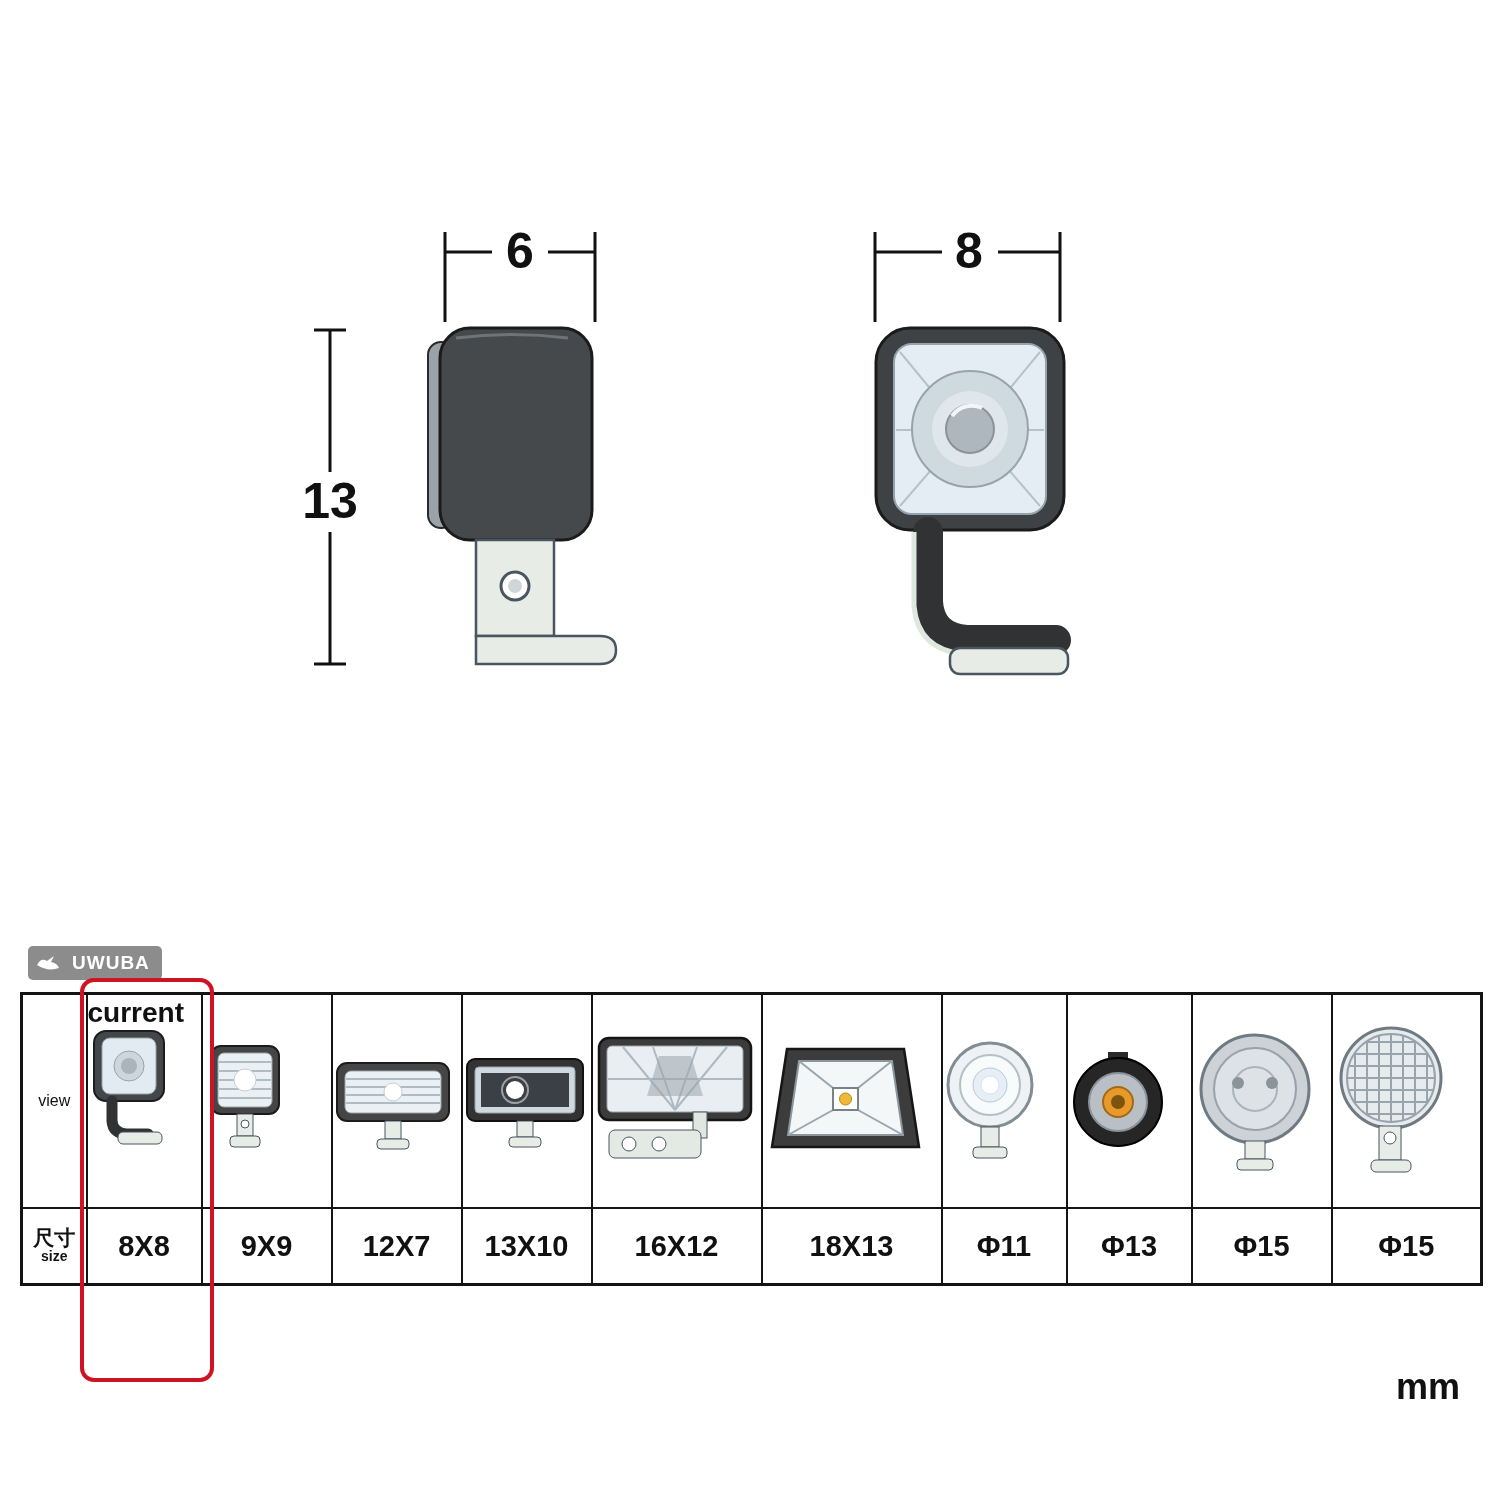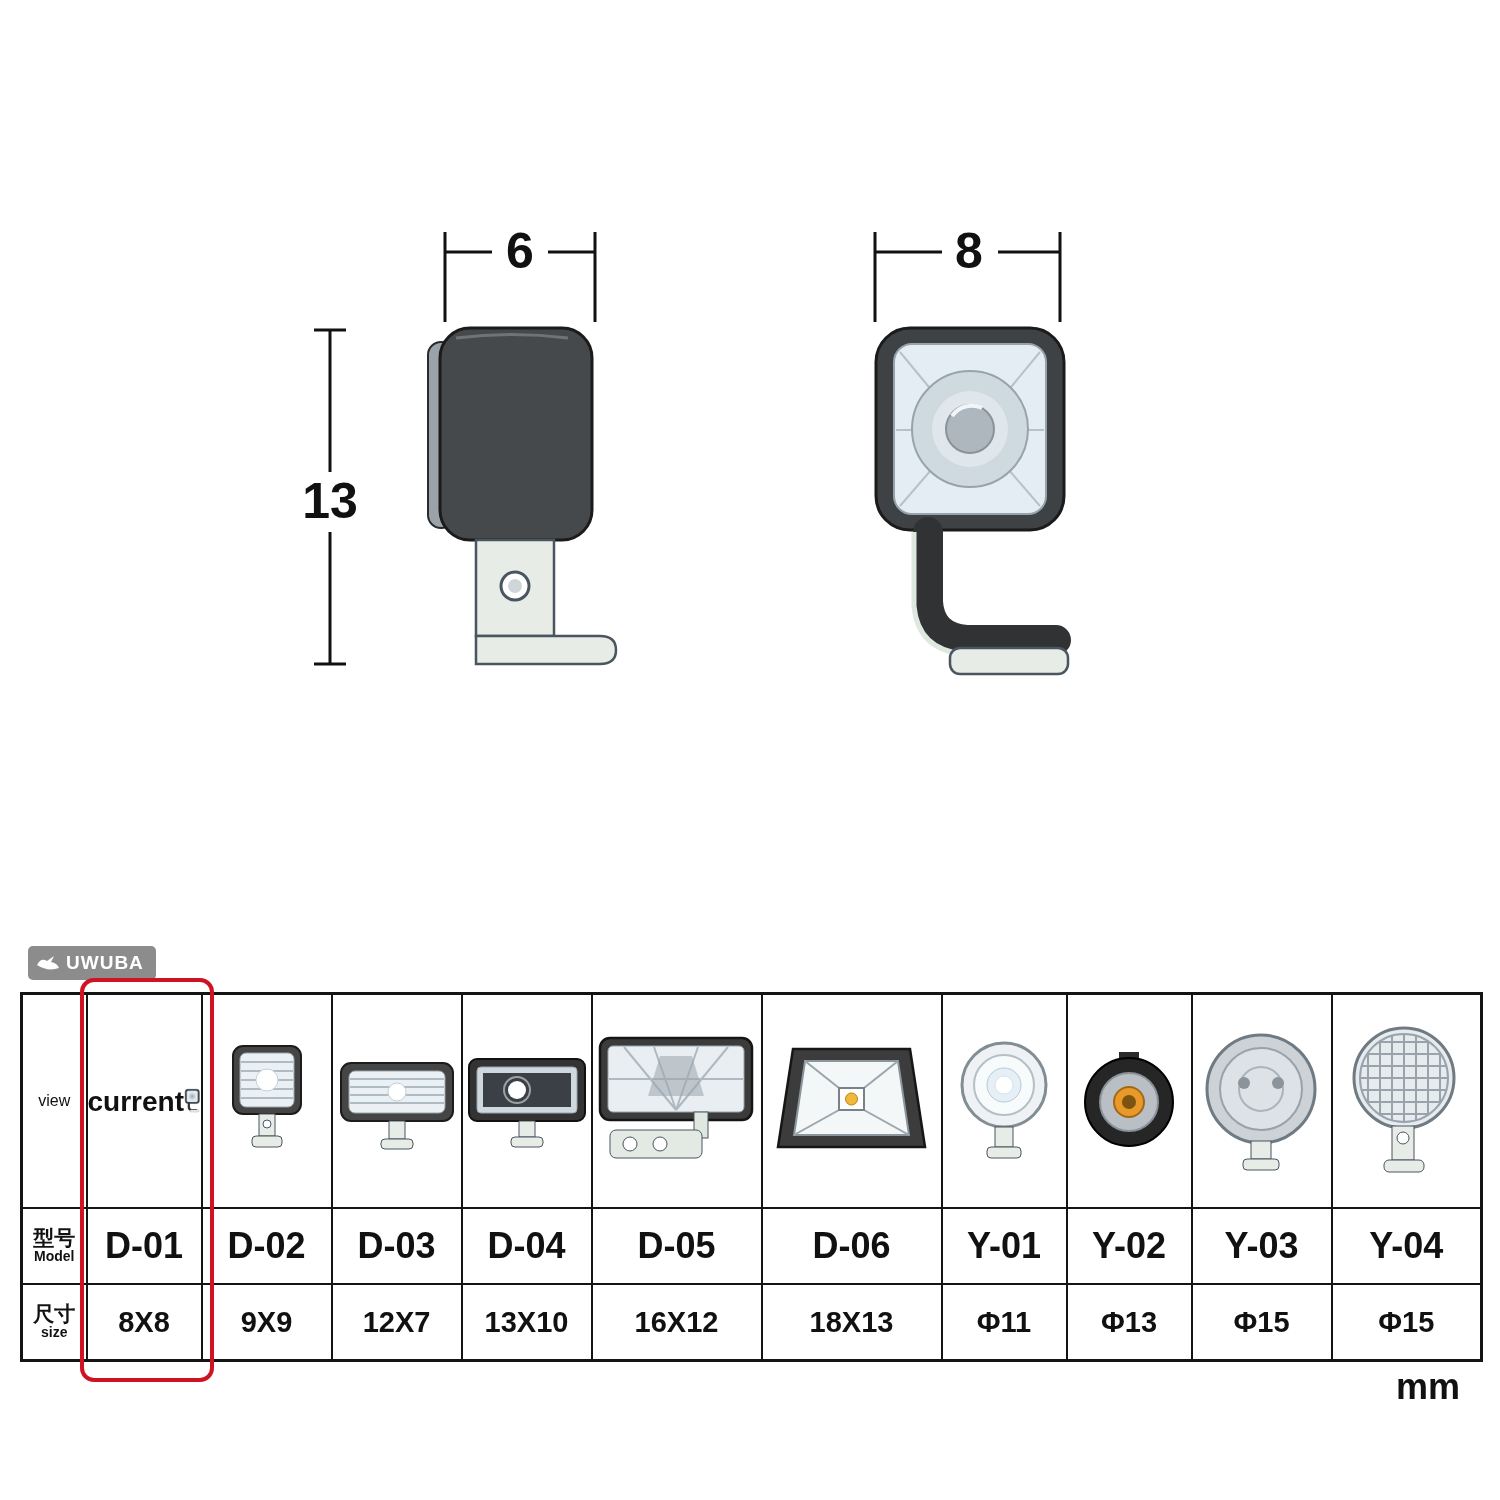--- a/index.html
+++ b/index.html
@@ -18,7 +18,7 @@
   .brand-badge{
     position:absolute;left:28px;top:946px;height:34px;
     background:#8c8c8c;border-radius:5px;display:flex;align-items:center;
-    padding:0 12px 0 8px;gap:6px;
+    padding:0 12px 0 8px;gap:12px;
   }
   .brand-badge .brand-text{color:#fff;font-weight:bold;font-size:19px;letter-spacing:1px;}
 

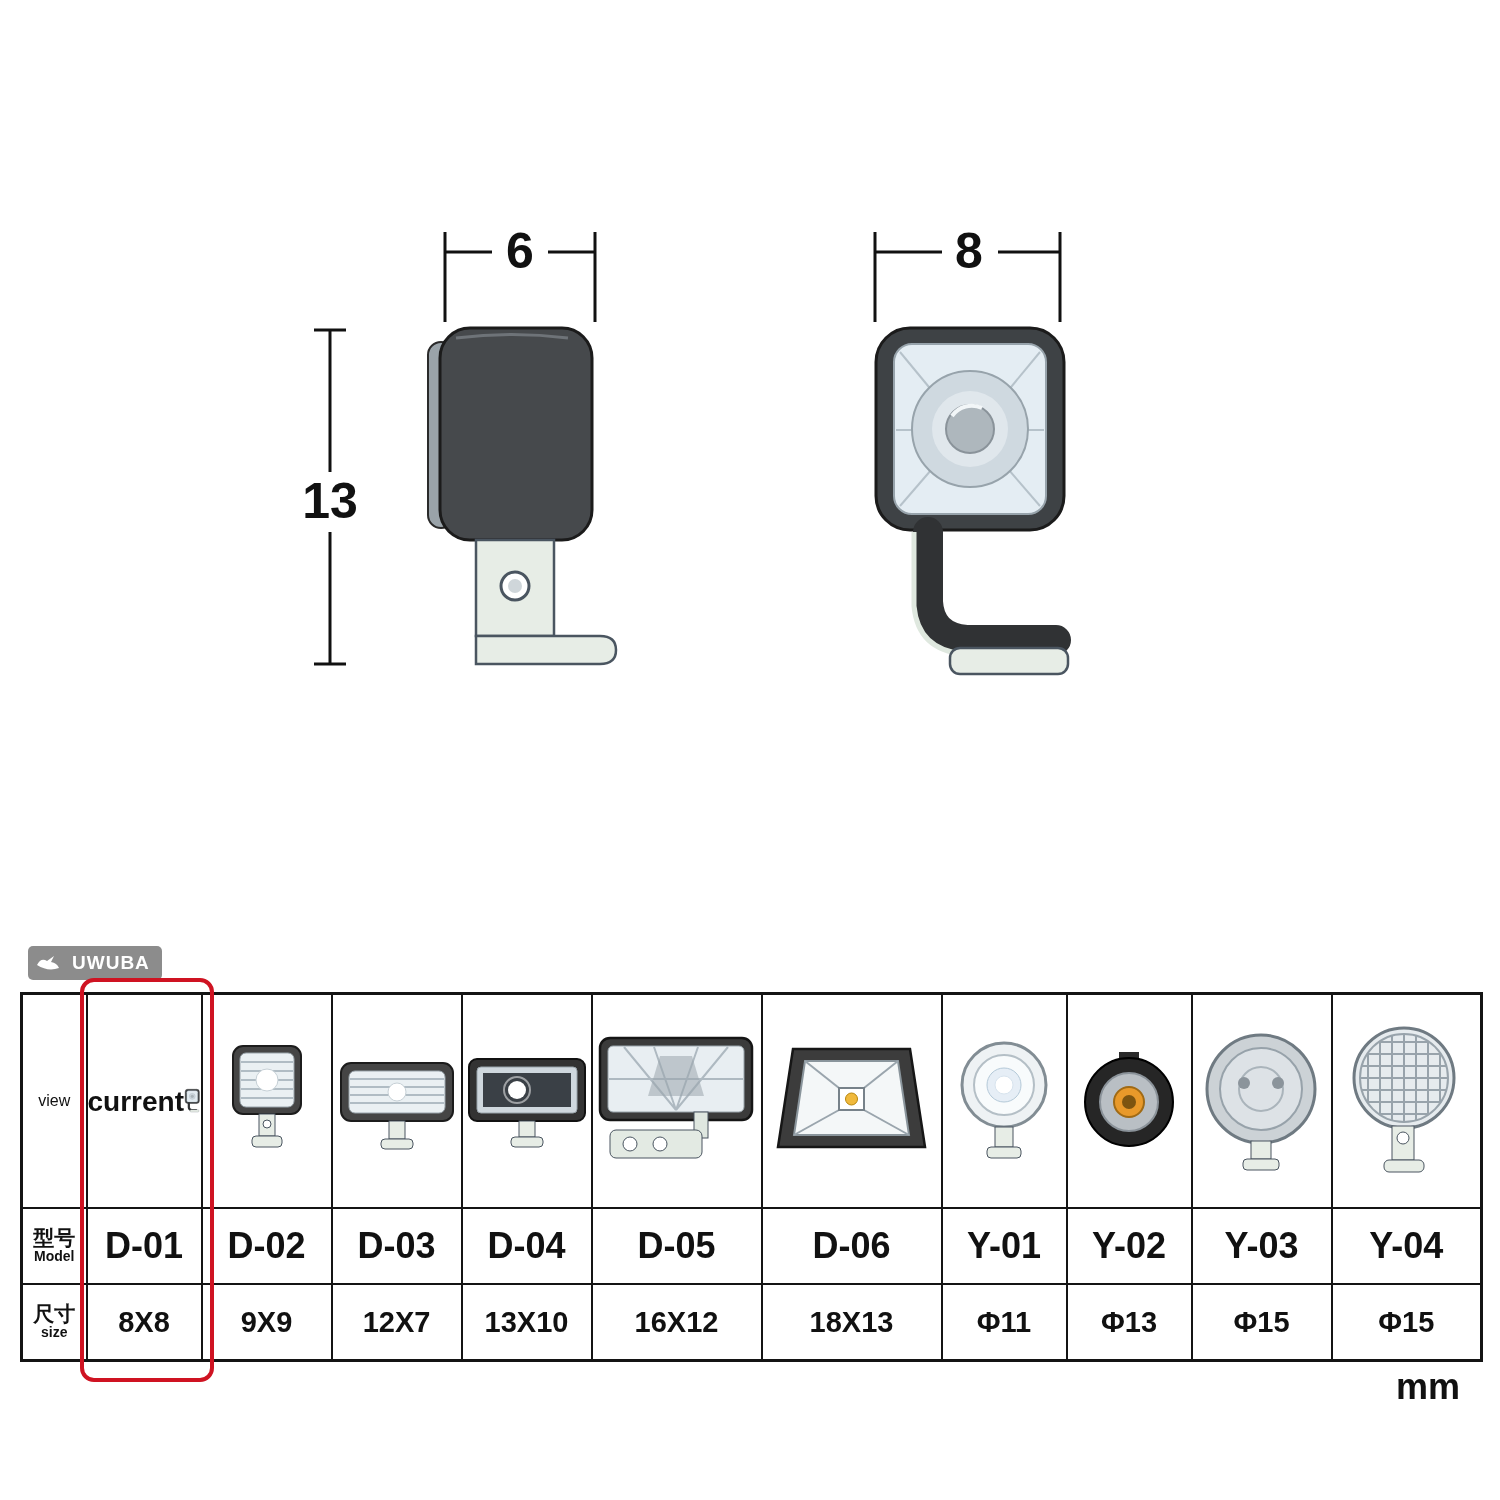--- a/index.html
+++ b/index.html
@@ -40,7 +40,7 @@
   td.rowlabel .lab-main{display:block;font-size:21px;font-weight:bold;line-height:1.05;}
   td.rowlabel .lab-sub{display:block;font-size:14px;line-height:1.1;}
   td.rowlabel .lab-view{font-size:16px;font-weight:normal;}
-  .thumbwrap{display:flex;flex-direction:row;align-items:center;justify-content:center;height:100%;}
+  .thumbwrap{display:flex;flex-direction:column;align-items:flex-start;justify-content:center;height:100%;}
   .current-label{font-size:28px;font-weight:bold;line-height:1;margin:4px 0 2px 0;}
 
   

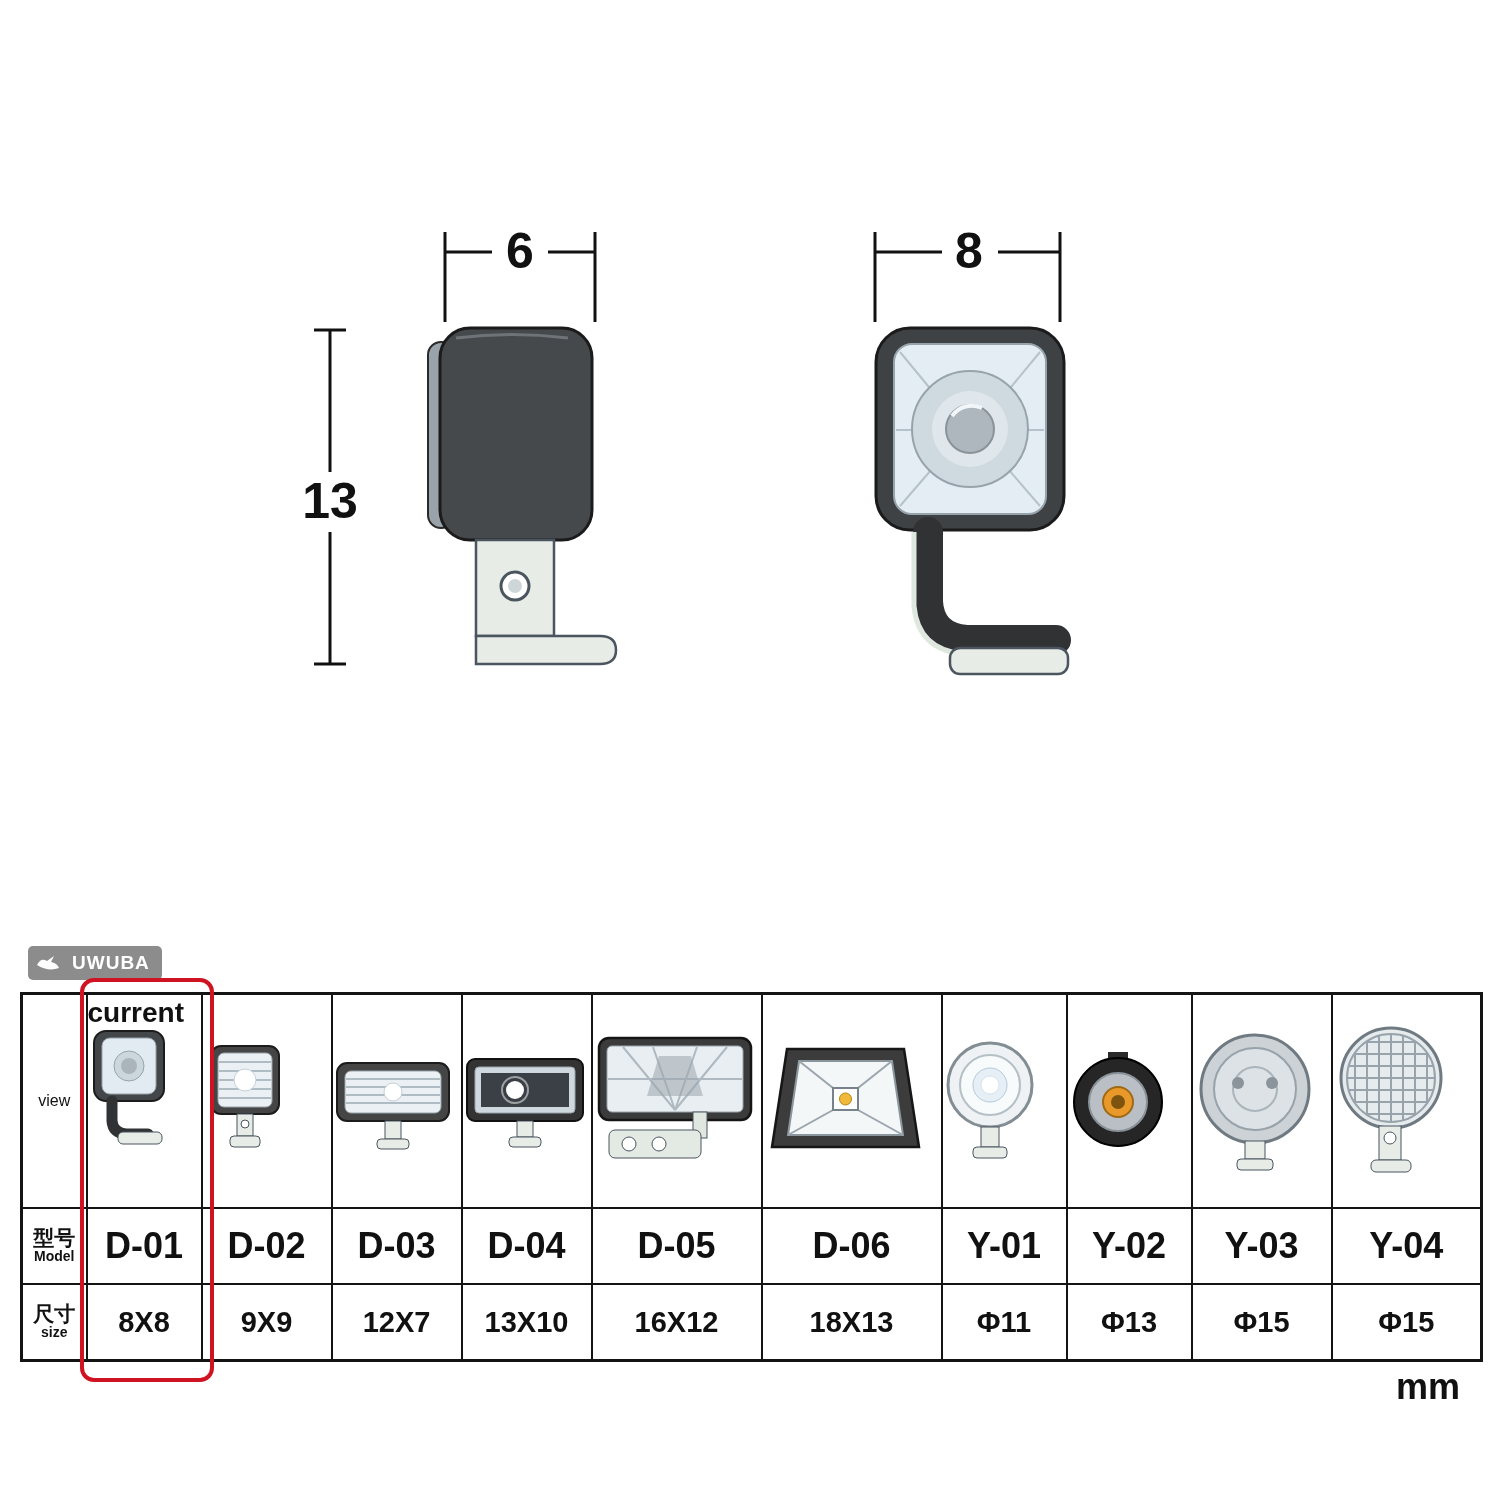--- a/index.html
+++ b/index.html
@@ -320,22 +320,6 @@
       </td>
     </tr>
 
-    <tr class="row-model">
-      <td class="rowlabel">
-        <span class="lab-main">型号</span>
-        <span class="lab-sub">Model</span>
-      </td>
-      <td>D-01</td>
-      <td>D-02</td>
-      <td>D-03</td>
-      <td>D-04</td>
-      <td>D-05</td>
-      <td>D-06</td>
-      <td>Y-01</td>
-      <td>Y-02</td>
-      <td>Y-03</td>
-      <td>Y-04</td>
-    </tr>
 
     <tr class="row-size">
       <td class="rowlabel">

